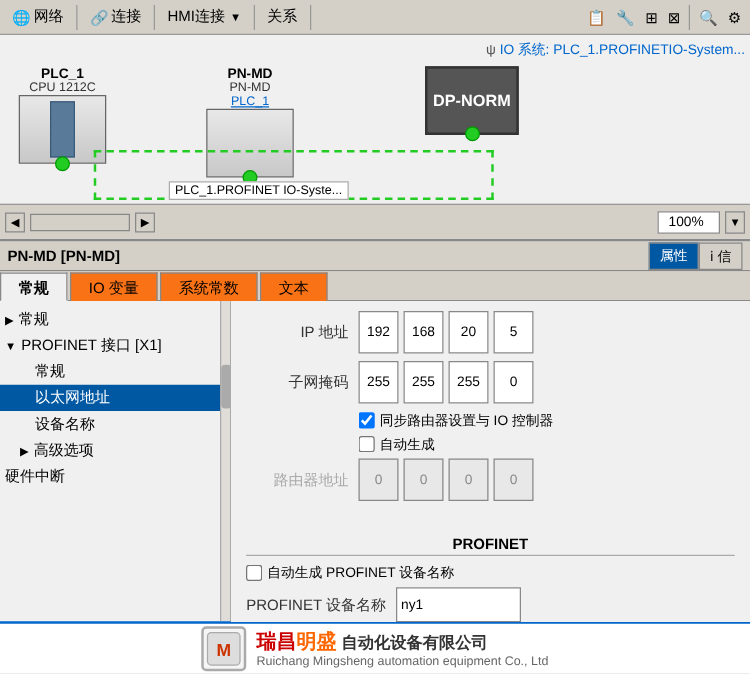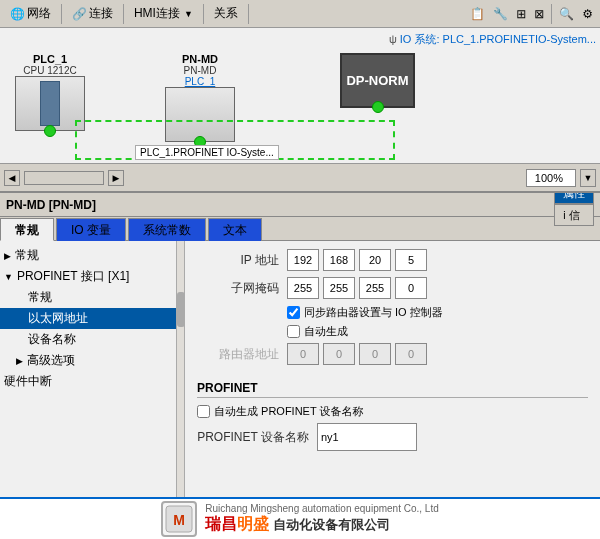--- a/index.html
+++ b/index.html
@@ -199,7 +199,6 @@
     .panel-tabs-right {
       display: flex;
       gap: 0;
-      flex-direction: column;
     }
     .panel-tab-right {
       padding: 2px 8px;

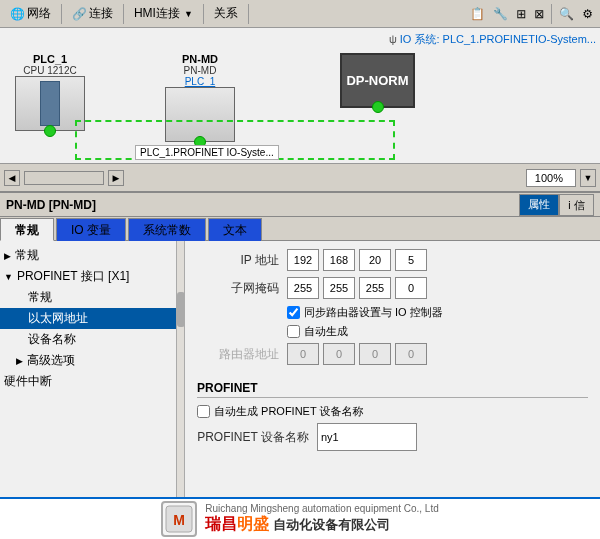--- a/index.html
+++ b/index.html
@@ -223,7 +223,7 @@
       padding: 3px 14px;
       border: 1px solid #888;
       border-bottom: none;
-      background: #1d4ed8;
+      background: #f97316;
       cursor: pointer;
       font-size: 12px;
       margin-right: 2px;

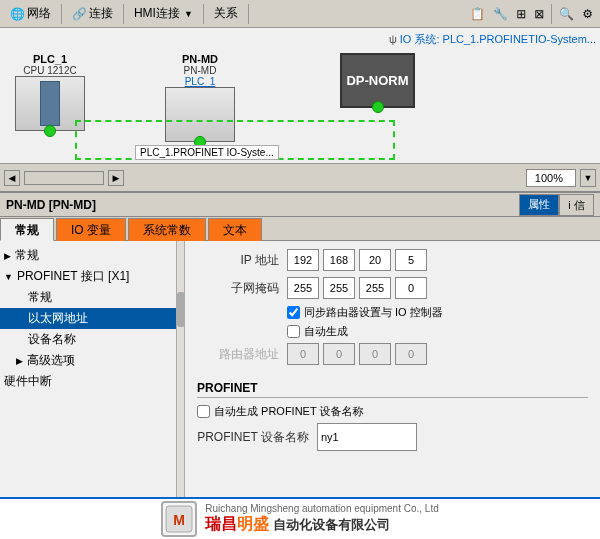--- a/index.html
+++ b/index.html
@@ -293,7 +293,7 @@
     }
     .ip-field {
       width: 32px;
-      height: 22px;
+      height: 34px;
       border: 1px solid #888;
       background: white;
       text-align: center;

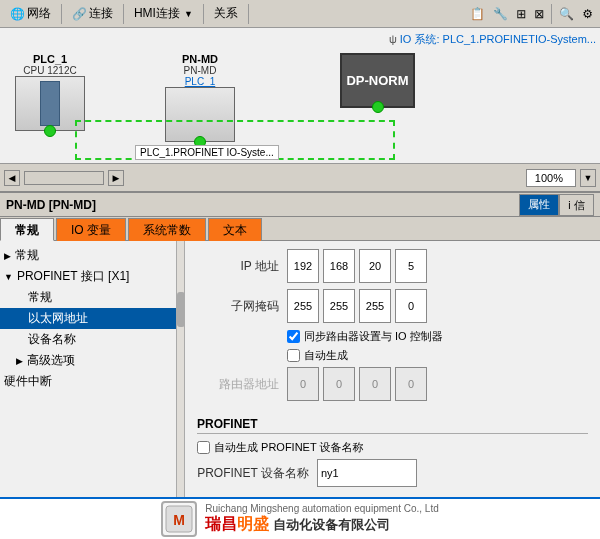--- a/index.html
+++ b/index.html
@@ -320,9 +320,10 @@
     .section-header {
       font-size: 12px;
       font-weight: bold;
-      margin: 16px 0 6px 0;
+      margin: 27px 0 6px 0;
       padding-bottom: 2px;
       border-bottom: 1px solid #aaa;
+      text-align: center;
     }
     .profinet-row {
       display: flex;

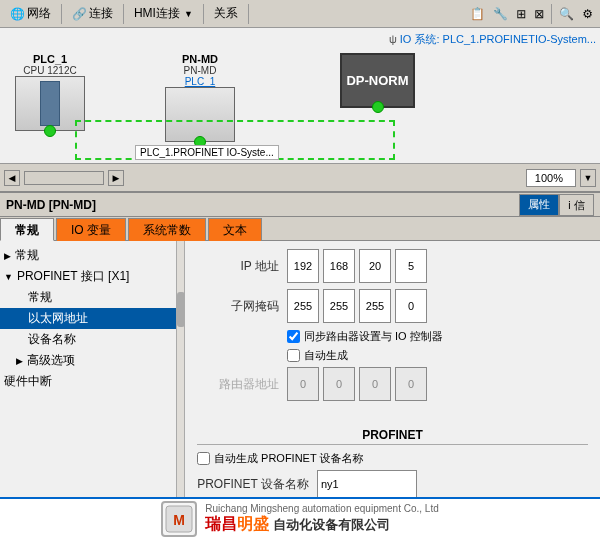--- a/index.html
+++ b/index.html
@@ -580,12 +580,12 @@
     </svg>
   </div>
   <div class="company-right">
-    <div style="font-size:10px; color:#666;">Ruichang Mingsheng automation equipment Co., Ltd</div>
     <div style="display:flex; align-items:baseline; gap:0;">
       <span style="font-size:16px; color:#cc0000; font-weight:bold;">瑞昌</span>
       <span style="font-size:16px; color:#ff6600; font-weight:bold;">明盛</span>
       <span style="font-size:13px; color:#333; font-weight:bold; margin-left:4px;">自动化设备有限公司</span>
     </div>
+    <div style="font-size:10px; color:#666;">Ruichang Mingsheng automation equipment Co., Ltd</div>
   </div>
 </div>
 

